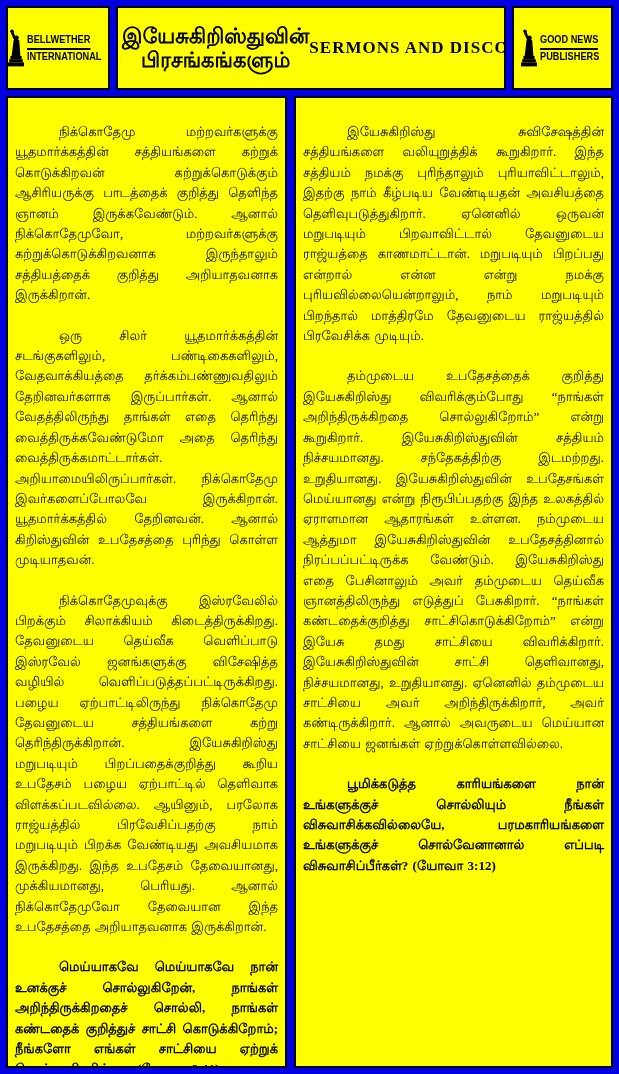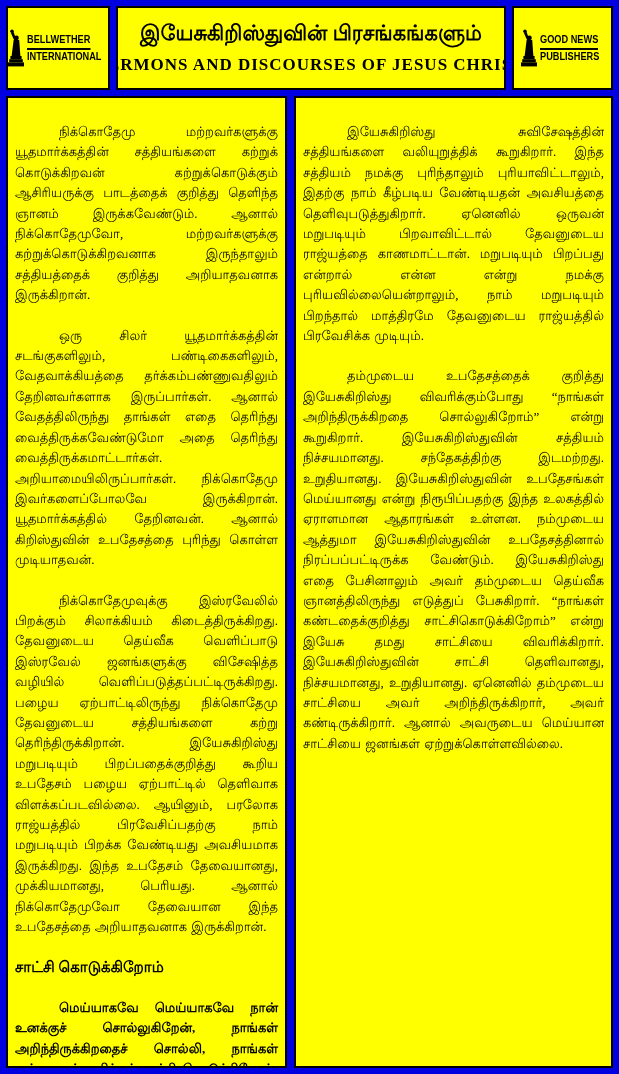--- a/index.html
+++ b/index.html
@@ -30,7 +30,7 @@
   .logo-line1 { display:inline-block; border-bottom:2px solid #000; padding-bottom:1px; }
   .title-box {
     flex:1 1 auto; margin:0 6px;
-    display:flex; flex-direction:column; align-items:center; justify-content:space-evenly;
+    display:flex; flex-direction:row; align-items:center; justify-content:space-evenly;
     padding:2px 4px; text-align:center;
   }
   .tamil-title { font-weight:bold; font-size:21px; line-height:24px; }

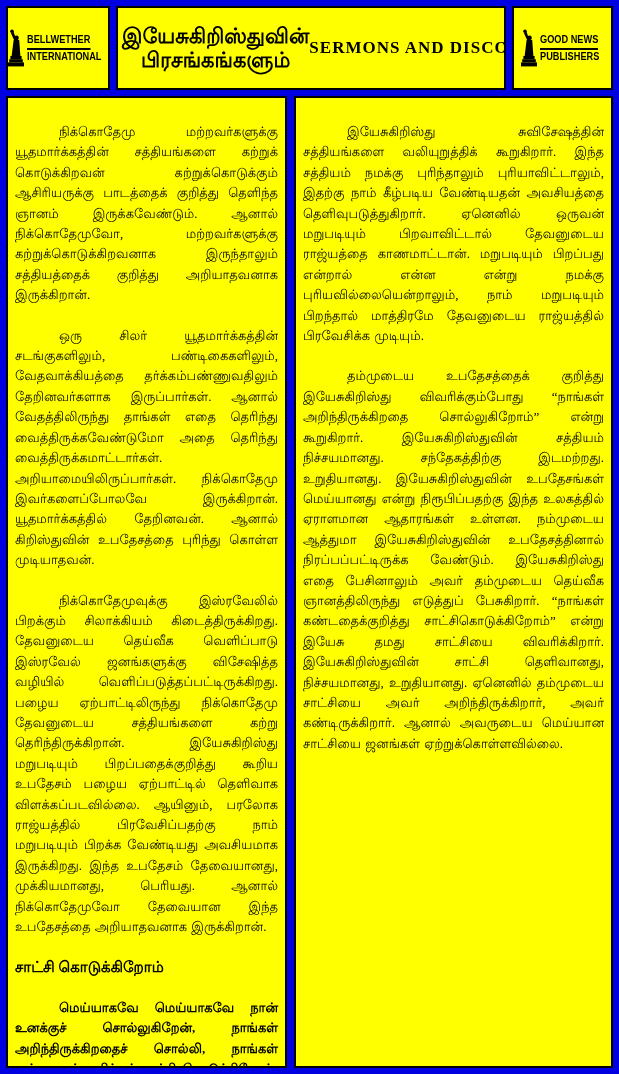--- a/index.html
+++ b/index.html
@@ -111,6 +111,7 @@
     <div class="box column right">
       <p>இயேசுகிறிஸ்து சுவிசேஷத்தின் சத்தியங்களை வலியுறுத்திக் கூறுகிறார். இந்த சத்தியம் நமக்கு புரிந்தாலும் புரியாவிட்டாலும், இதற்கு நாம் கீழ்படிய வேண்டியதன் அவசியத்தை தெளிவுபடுத்துகிறார். ஏனெனில் ஒருவன் மறுபடியும் பிறவாவிட்டால் தேவனுடைய ராஜ்யத்தை காணமாட்டான். மறுபடியும் பிறப்பது என்றால் என்ன என்று நமக்கு புரியவில்லையென்றாலும், நாம் மறுபடியும் பிறந்தால் மாத்திரமே தேவனுடைய ராஜ்யத்தில் பிரவேசிக்க முடியும்.</p>
       <p>தம்முடைய உபதேசத்தைக் குறித்து இயேசுகிறிஸ்து விவரிக்கும்போது “நாங்கள் அறிந்திருக்கிறதை சொல்லுகிறோம்” என்று கூறுகிறார். இயேசுகிறிஸ்துவின் சத்தியம் நிச்சயமானது. சந்தேகத்திற்கு இடமற்றது. உறுதியானது. இயேசுகிறிஸ்துவின் உபதேசங்கள் மெய்யானது என்று நிரூபிப்பதற்கு இந்த உலகத்தில் ஏராளமான ஆதாரங்கள் உள்ளன. நம்முடைய ஆத்துமா இயேசுகிறிஸ்துவின் உபதேசத்தினால் நிரப்பப்பட்டிருக்க வேண்டும். இயேசுகிறிஸ்து எதை பேசினாலும் அவர் தம்முடைய தெய்வீக ஞானத்திலிருந்து எடுத்துப் பேசுகிறார். “நாங்கள் கண்டதைக்குறித்து சாட்சிகொடுக்கிறோம்” என்று இயேசு தமது சாட்சியை விவரிக்கிறார். இயேசுகிறிஸ்துவின் சாட்சி தெளிவானது, நிச்சயமானது, உறுதியானது. ஏனெனில் தம்முடைய சாட்சியை அவர் அறிந்திருக்கிறார், அவர் கண்டிருக்கிறார். ஆனால் அவருடைய மெய்யான சாட்சியை ஜனங்கள் ஏற்றுக்கொள்ளவில்லை.</p>
+      <p class="quote">பூமிக்கடுத்த காரியங்களை நான் உங்களுக்குச் சொல்லியும் நீங்கள் விசுவாசிக்கவில்லையே, பரமகாரியங்களை உங்களுக்குச் சொல்வேனானால் எப்படி விசுவாசிப்பீர்கள்? (யோவா 3:12)</p>
     </div>
 
   </div>

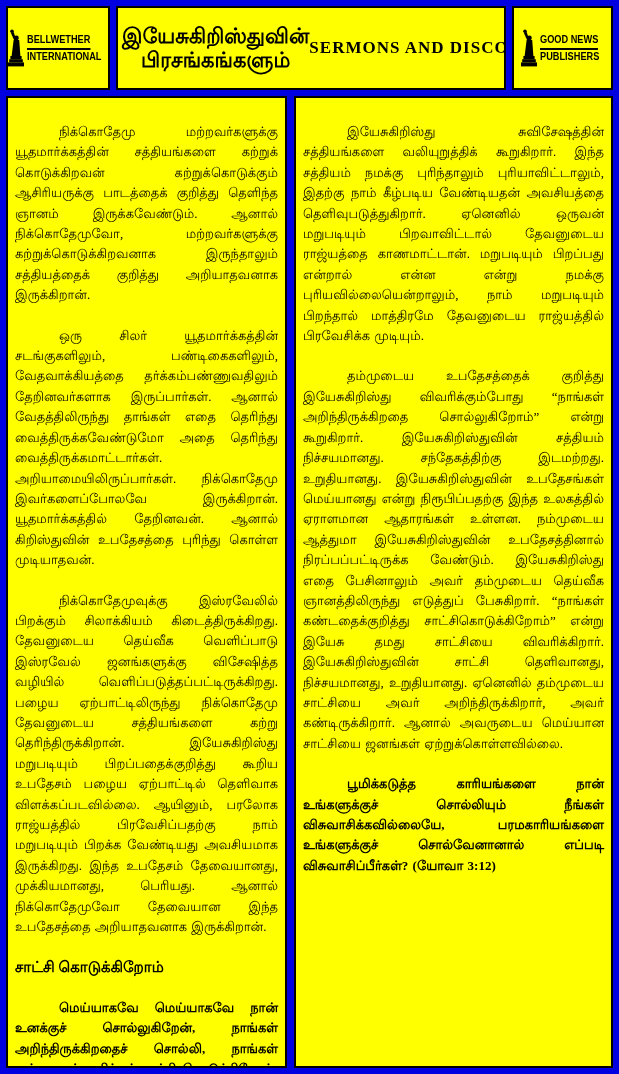--- a/index.html
+++ b/index.html
@@ -104,7 +104,6 @@
       <p>நிக்கொதேமு மற்றவர்களுக்கு யூதமார்க்கத்தின் சத்தியங்களை கற்றுக் கொடுக்கிறவன் கற்றுக்கொடுக்கும் ஆசிரியருக்கு பாடத்தைக் குறித்து தெளிந்த ஞானம் இருக்கவேண்டும். ஆனால் நிக்கொதேமுவோ, மற்றவர்களுக்கு கற்றுக்கொடுக்கிறவனாக இருந்தாலும் சத்தியத்தைக் குறித்து அறியாதவனாக இருக்கிறான்.</p>
       <p>ஒரு சிலர் யூதமார்க்கத்தின் சடங்குகளிலும், பண்டிகைகளிலும், வேதவாக்கியத்தை தர்க்கம்பண்ணுவதிலும் தேறினவர்களாக இருப்பார்கள். ஆனால் வேதத்திலிருந்து தாங்கள் எதை தெரிந்து வைத்திருக்கவேண்டுமோ அதை தெரிந்து வைத்திருக்கமாட்டார்கள். அறியாமையிலிருப்பார்கள். நிக்கொதேமு இவர்களைப்போலவே இருக்கிறான். யூதமார்க்கத்தில் தேறினவன். ஆனால் கிறிஸ்துவின் உபதேசத்தை புரிந்து கொள்ள முடியாதவன்.</p>
       <p>நிக்கொதேமுவுக்கு இஸ்ரவேலில் பிறக்கும் சிலாக்கியம் கிடைத்திருக்கிறது. தேவனுடைய தெய்வீக வெளிப்பாடு இஸ்ரவேல் ஜனங்களுக்கு விசேஷித்த வழியில் வெளிப்படுத்தப்பட்டிருக்கிறது. பழைய ஏற்பாட்டிலிருந்து நிக்கொதேமு தேவனுடைய சத்தியங்களை கற்று தெரிந்திருக்கிறான். இயேசுகிறிஸ்து மறுபடியும் பிறப்பதைக்குறித்து கூறிய உபதேசம் பழைய ஏற்பாட்டில் தெளிவாக விளக்கப்படவில்லை. ஆயினும், பரலோக ராஜ்யத்தில் பிரவேசிப்பதற்கு நாம் மறுபடியும் பிறக்க வேண்டியது அவசியமாக இருக்கிறது. இந்த உபதேசம் தேவையானது, முக்கியமானது, பெரியது. ஆனால் நிக்கொதேமுவோ தேவையான இந்த உபதேசத்தை அறியாதவனாக இருக்கிறான்.</p>
-      <h3>சாட்சி கொடுக்கிறோம்</h3>
       <p class="quote">மெய்யாகவே மெய்யாகவே நான் உனக்குச் சொல்லுகிறேன், நாங்கள் அறிந்திருக்கிறதைச் சொல்லி, நாங்கள் கண்டதைக் குறித்துச் சாட்சி கொடுக்கிறோம்; நீங்களோ எங்கள் சாட்சியை ஏற்றுக் கொள்ளுகிறதில்லை (யோவா 3:11).</p>
     </div>
 

